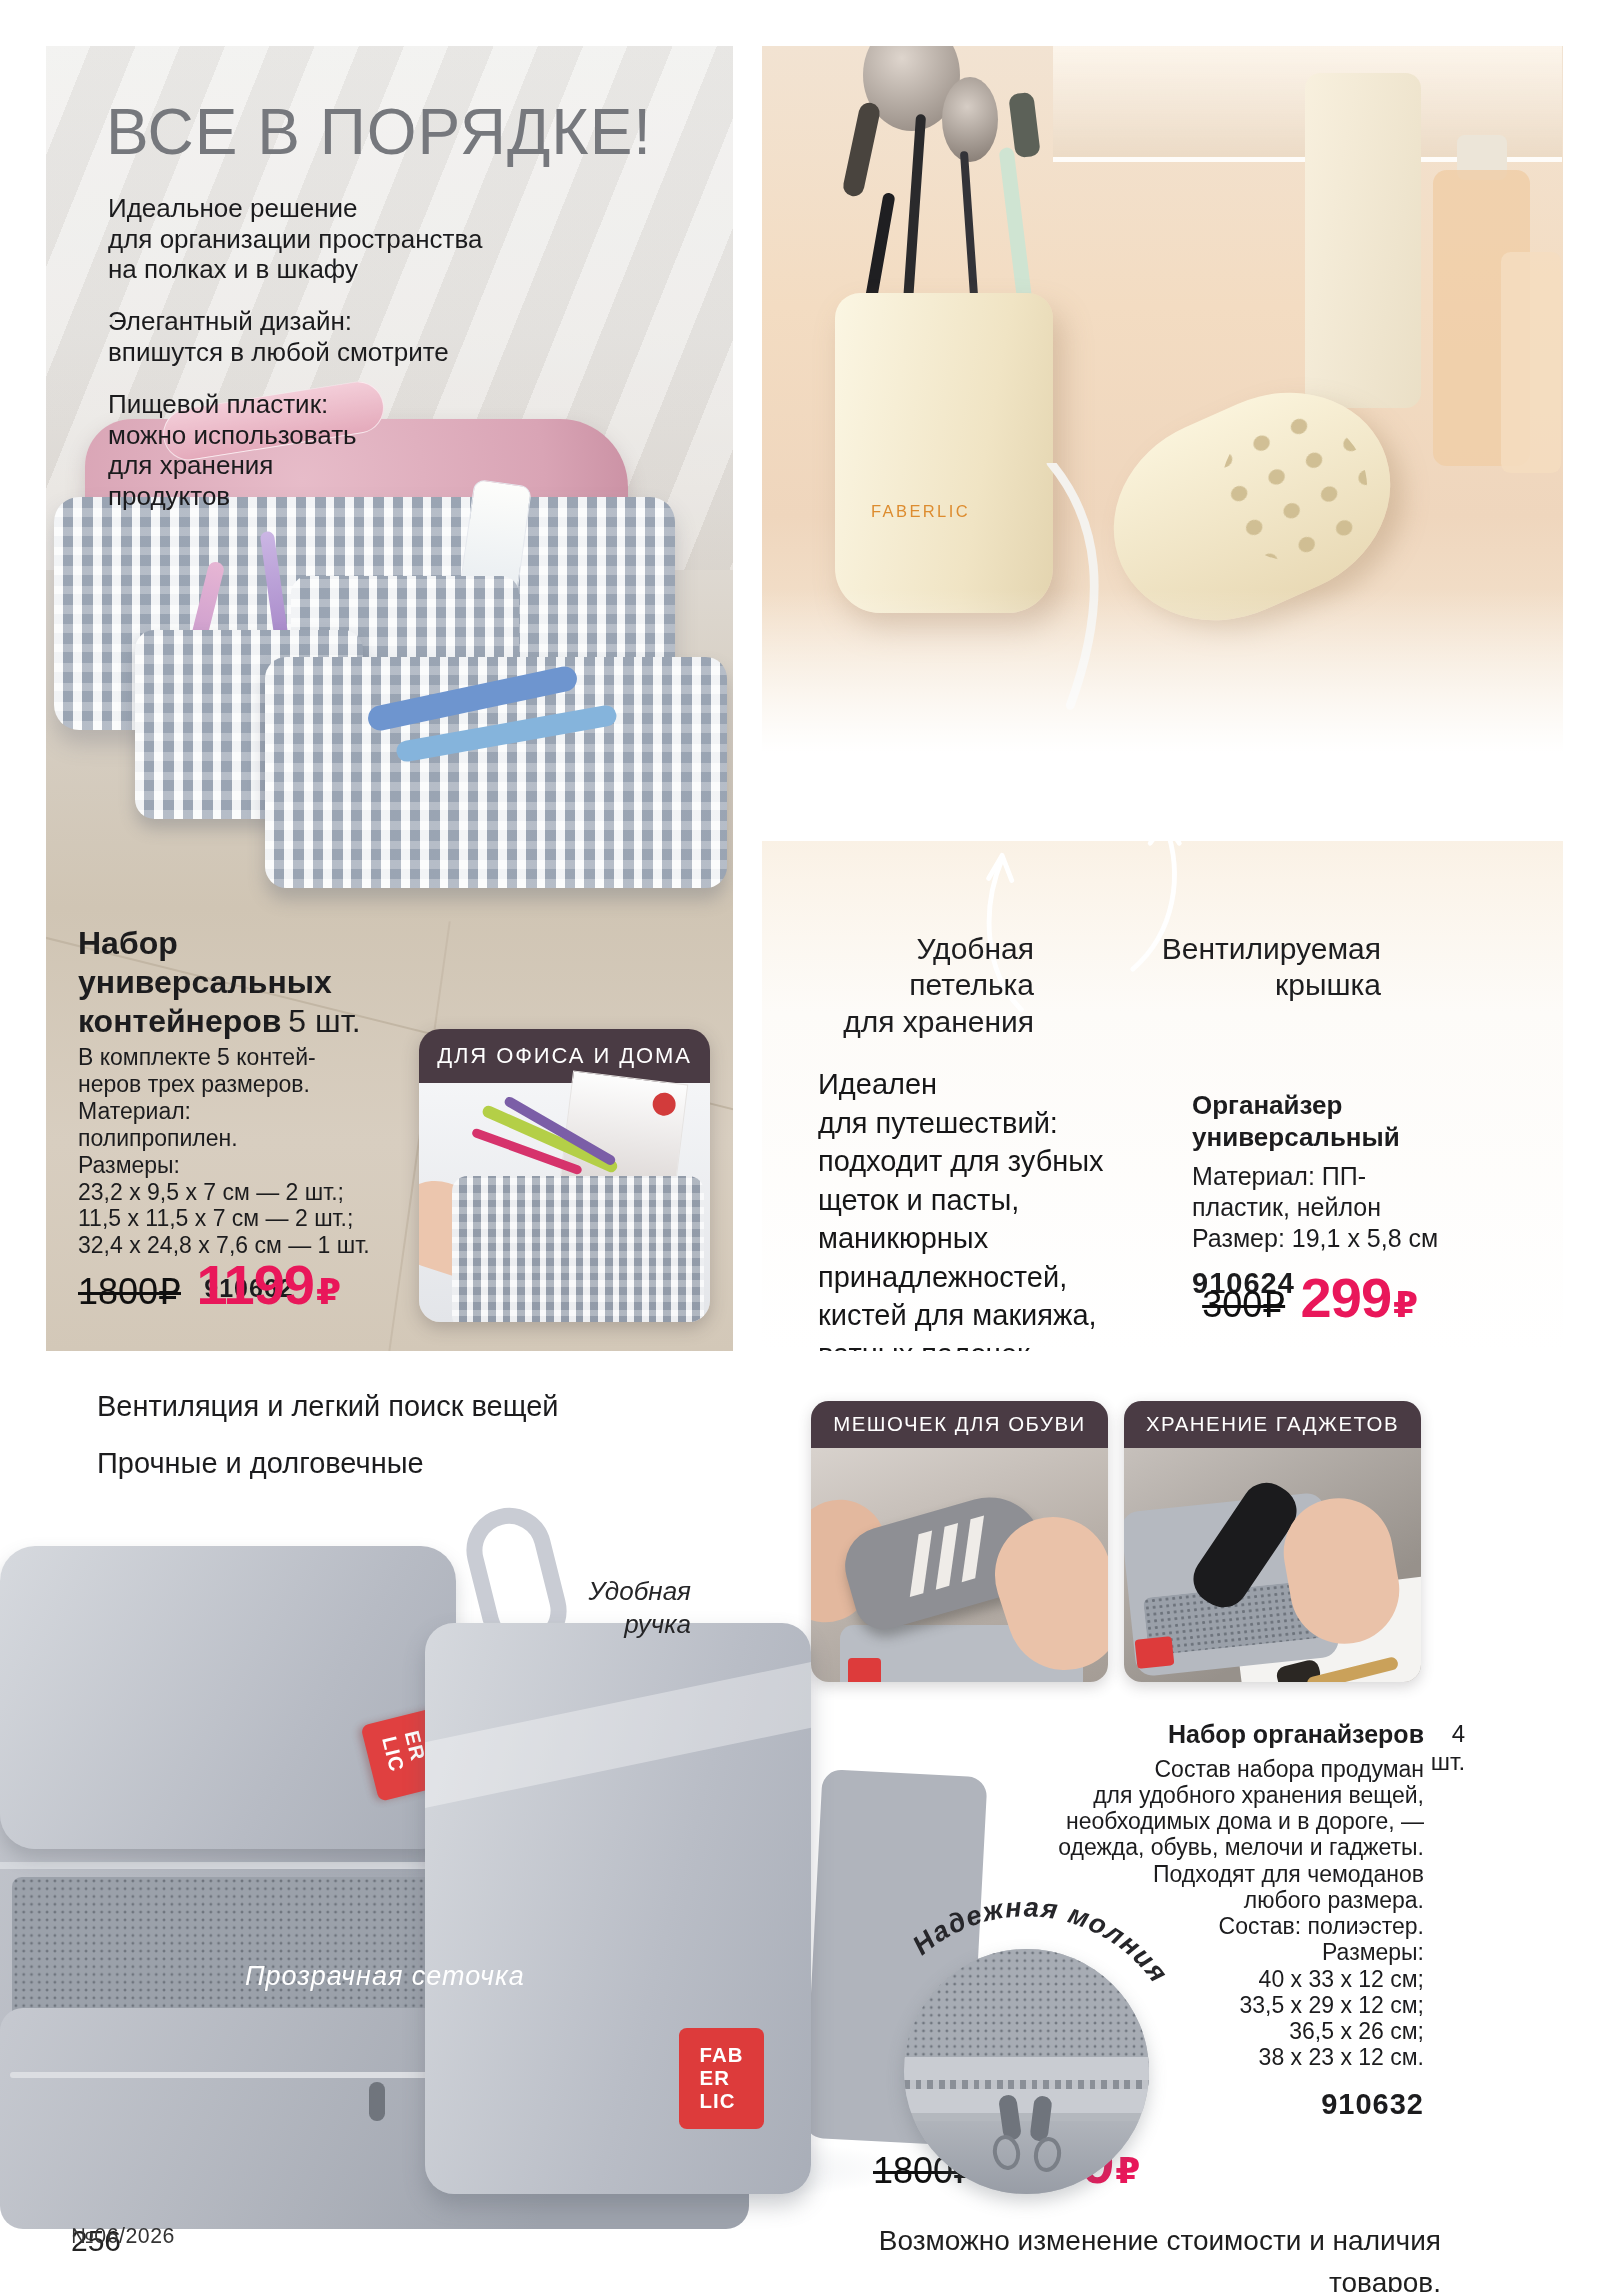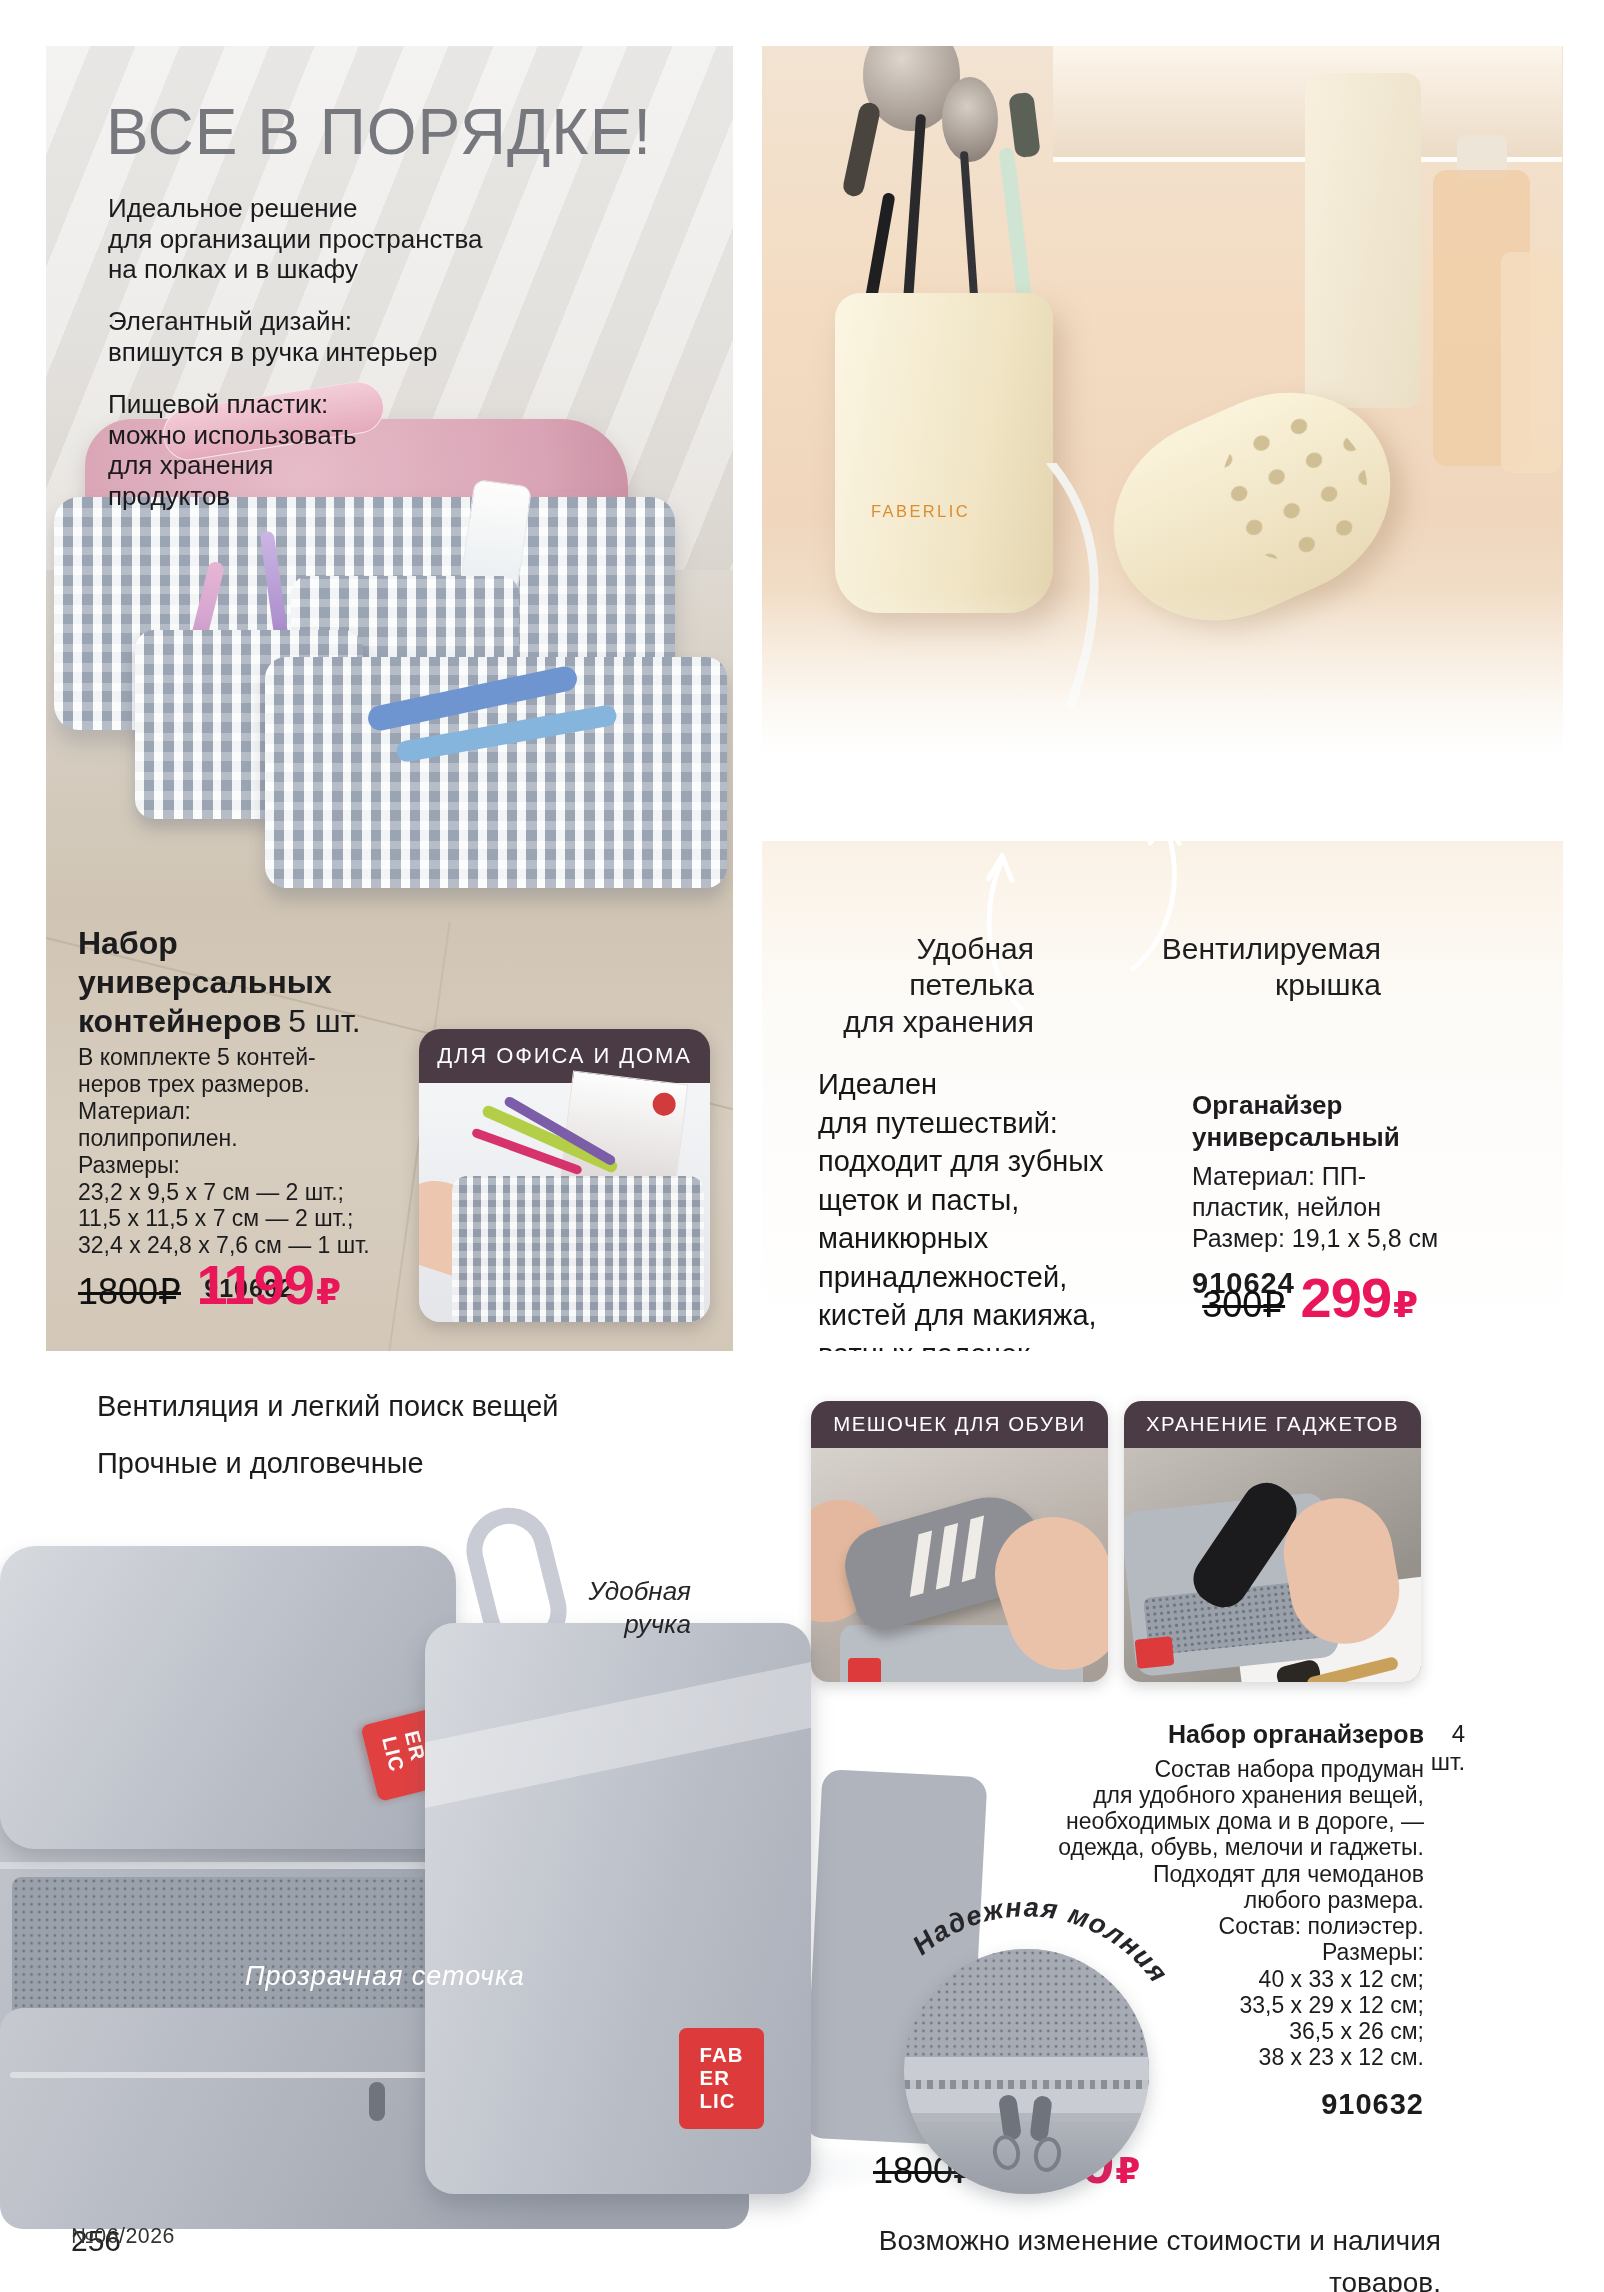--- a/index.html
+++ b/index.html
@@ -228,7 +228,7 @@
 для организации пространства
 на полках и в шкафу</p>
       <p class="pre">Элегантный дизайн:
-впишутся в ручка интерьер</p>
+впишутся в любой смотрите</p>
       <p class="pre">Пищевой пластик:
 можно использовать
 для хранения

